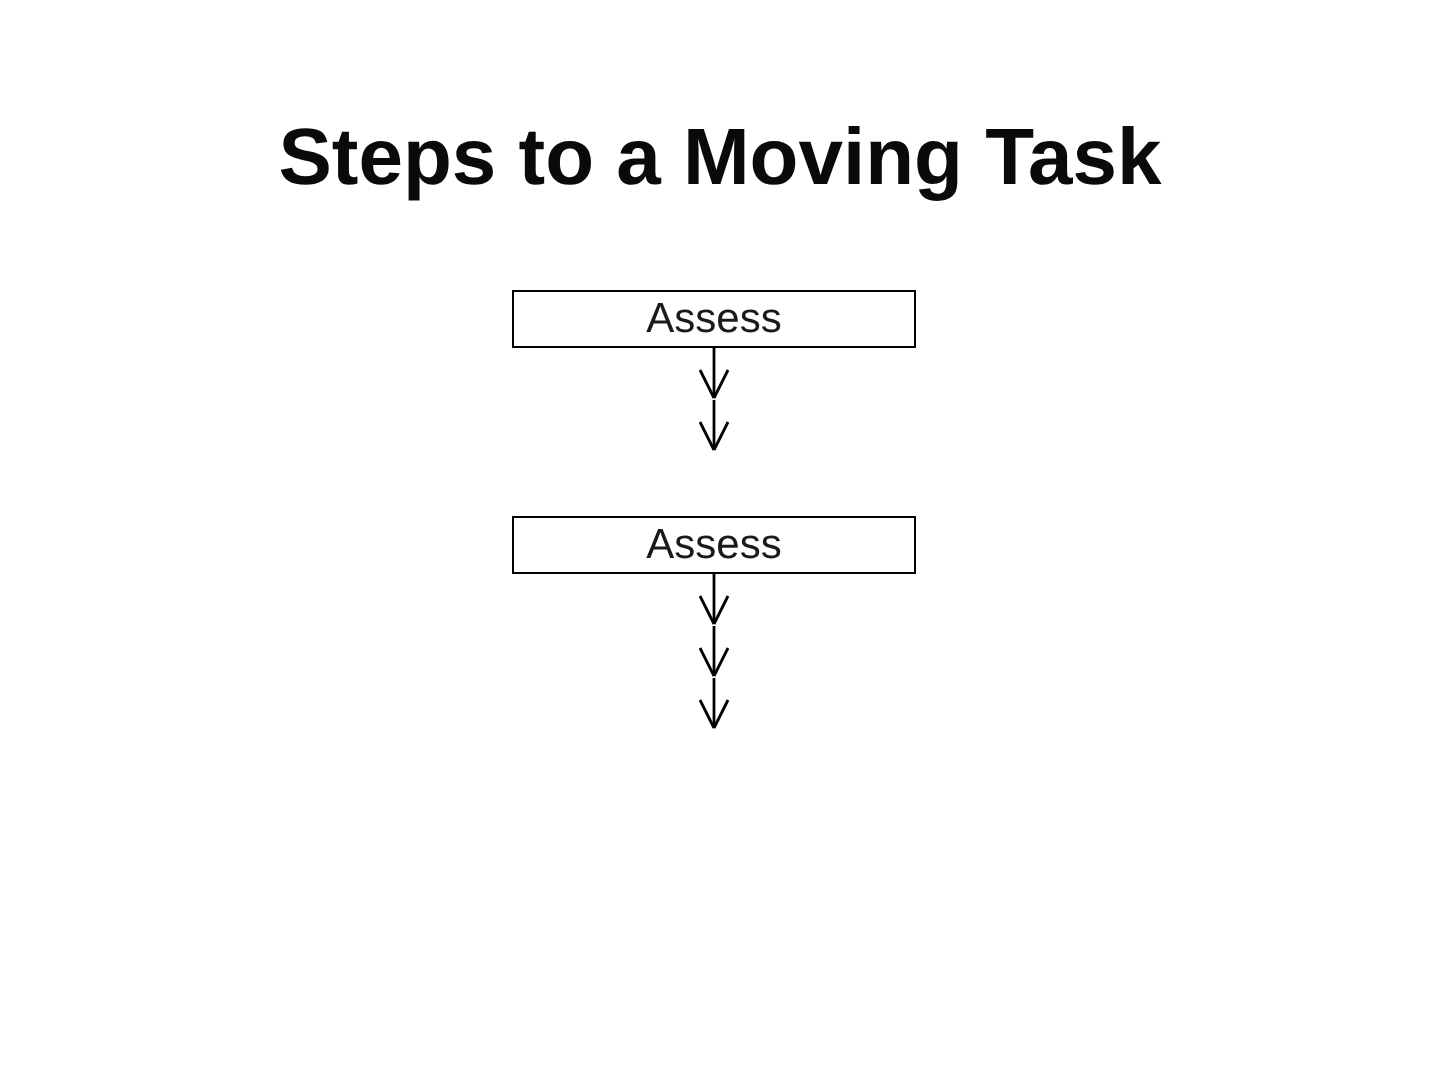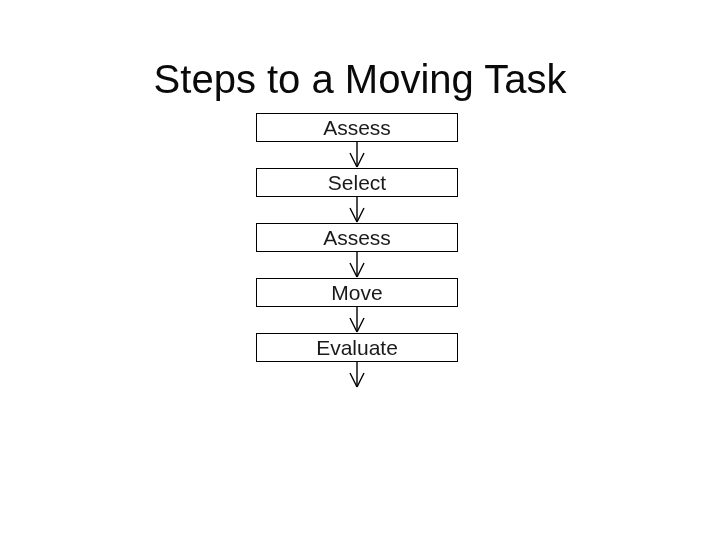--- a/index.html
+++ b/index.html
@@ -32,7 +32,7 @@
     width: 720px;
     text-align: center;
     font-size: 40px;
-    font-weight: normal;
+    font-weight: bold;
     line-height: 48px;
     color: #0a0a0a;
     letter-spacing: 0px;

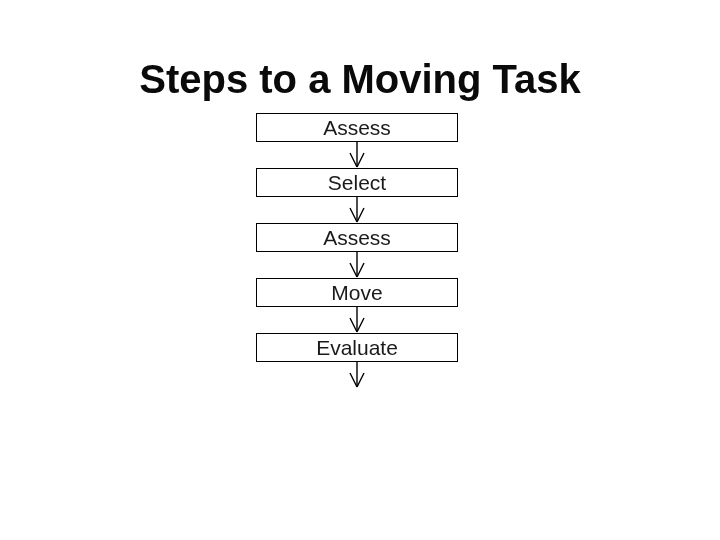--- a/index.html
+++ b/index.html
@@ -56,6 +56,7 @@
     display: flex;
     align-items: center;
     justify-content: center;
+    margin-top: 32px;
   }
 
   .flow-step-label {

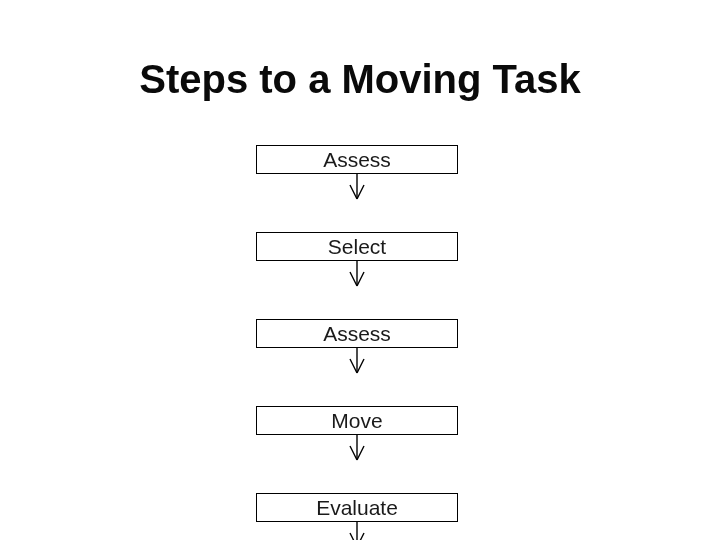--- a/index.html
+++ b/index.html
@@ -143,9 +143,6 @@
       </span>
     </div>
 
-    <div class="flow-step">
-      <span class="flow-step-label">Select</span>
-    </div>
     <div class="flow-arrow">
       <span>
         <svg width="20" height="26" viewBox="0 0 20 26">

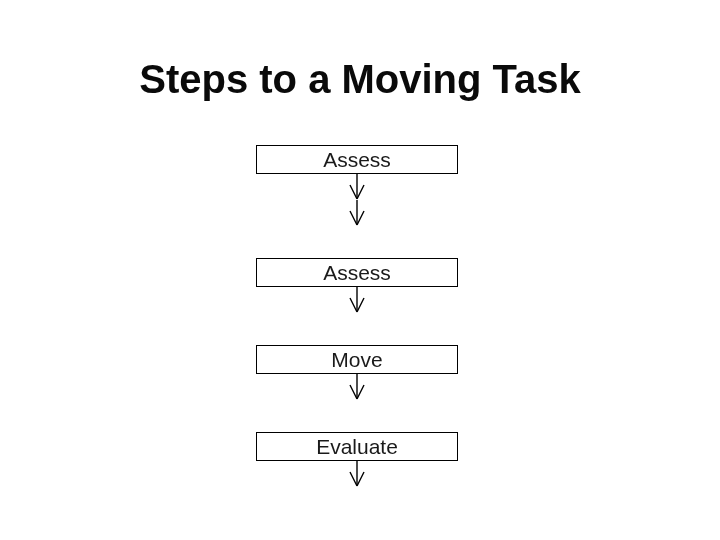--- a/index.html
+++ b/index.html
@@ -166,9 +166,6 @@
       </span>
     </div>
 
-    <div class="flow-step">
-      <span class="flow-step-label">Move</span>
-    </div>
     <div class="flow-arrow">
       <span>
         <svg width="20" height="26" viewBox="0 0 20 26">

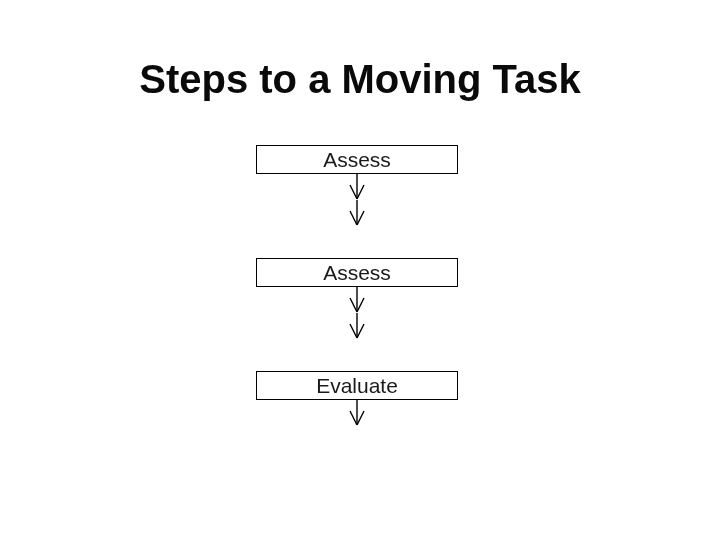--- a/index.html
+++ b/index.html
@@ -176,9 +176,6 @@
       </span>
     </div>
 
-    <div class="flow-step">
-      <span class="flow-step-label">Evaluate</span>
-    </div>
     <div class="flow-arrow">
       <span>
         <svg width="20" height="26" viewBox="0 0 20 26">

